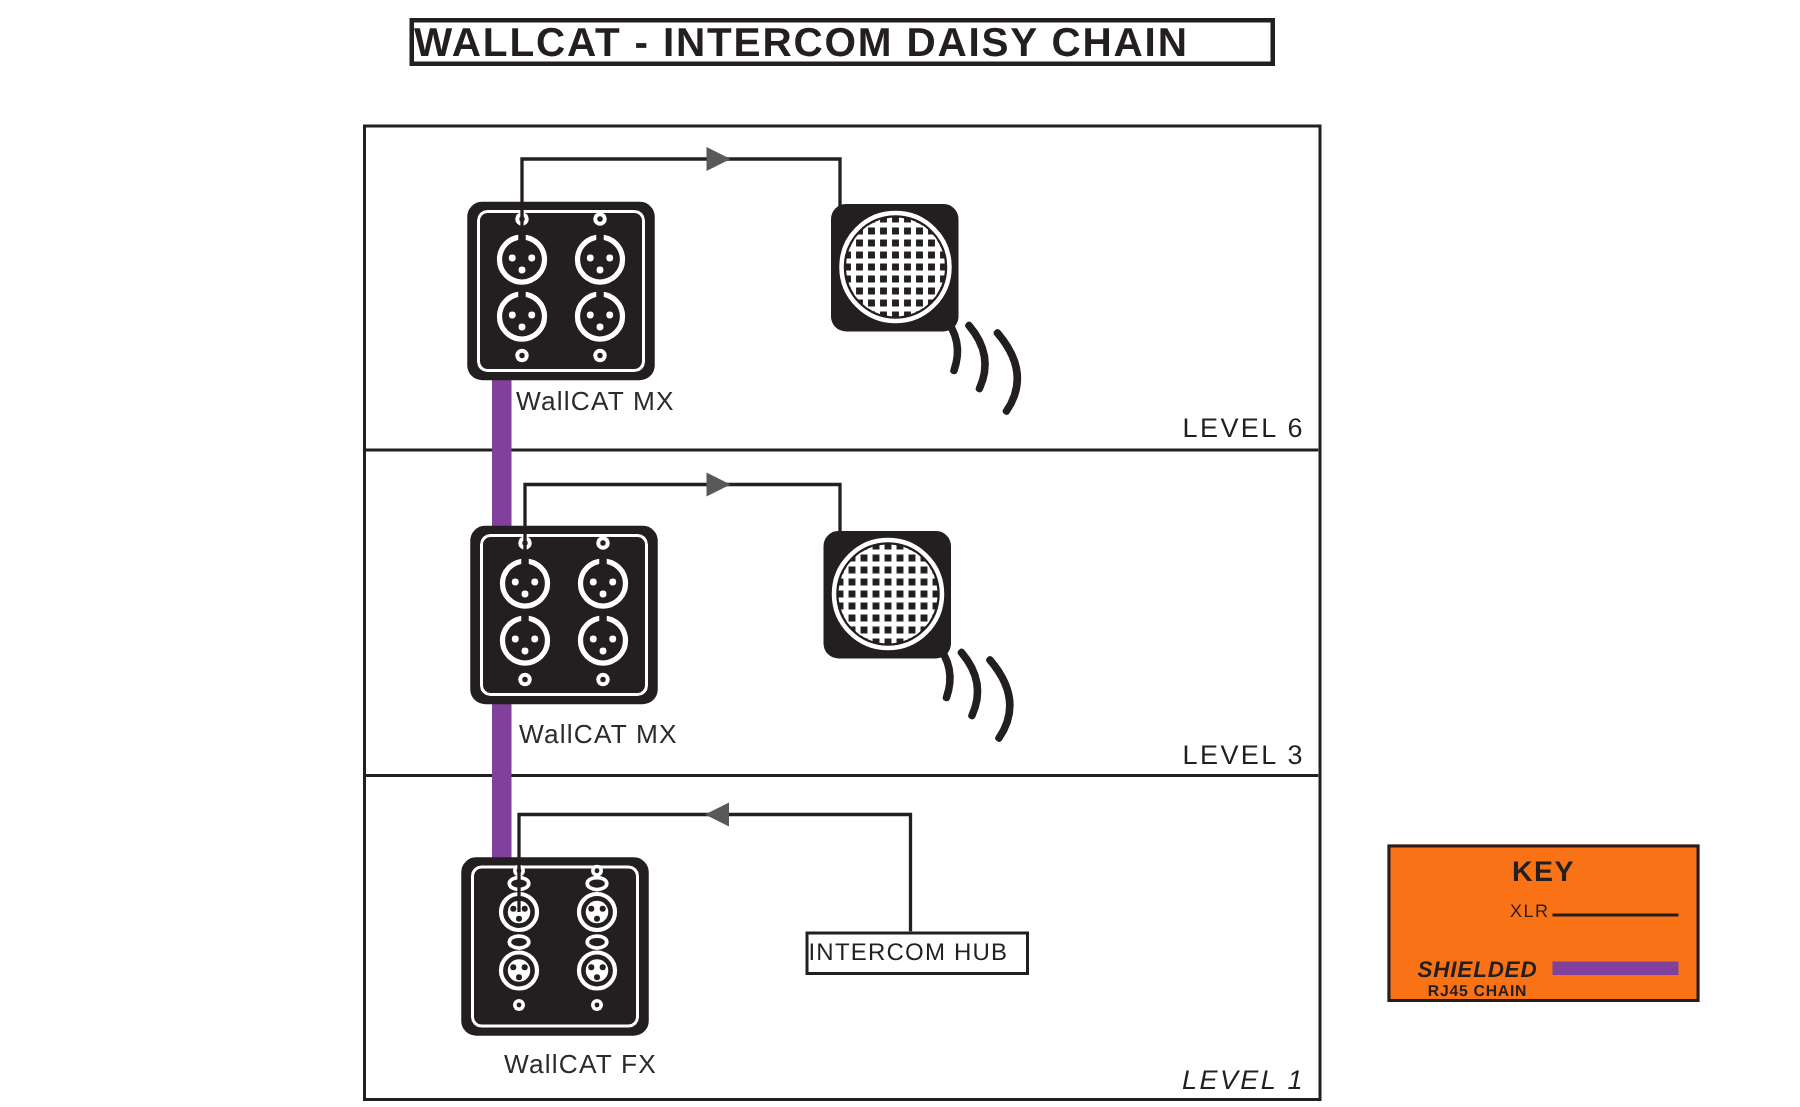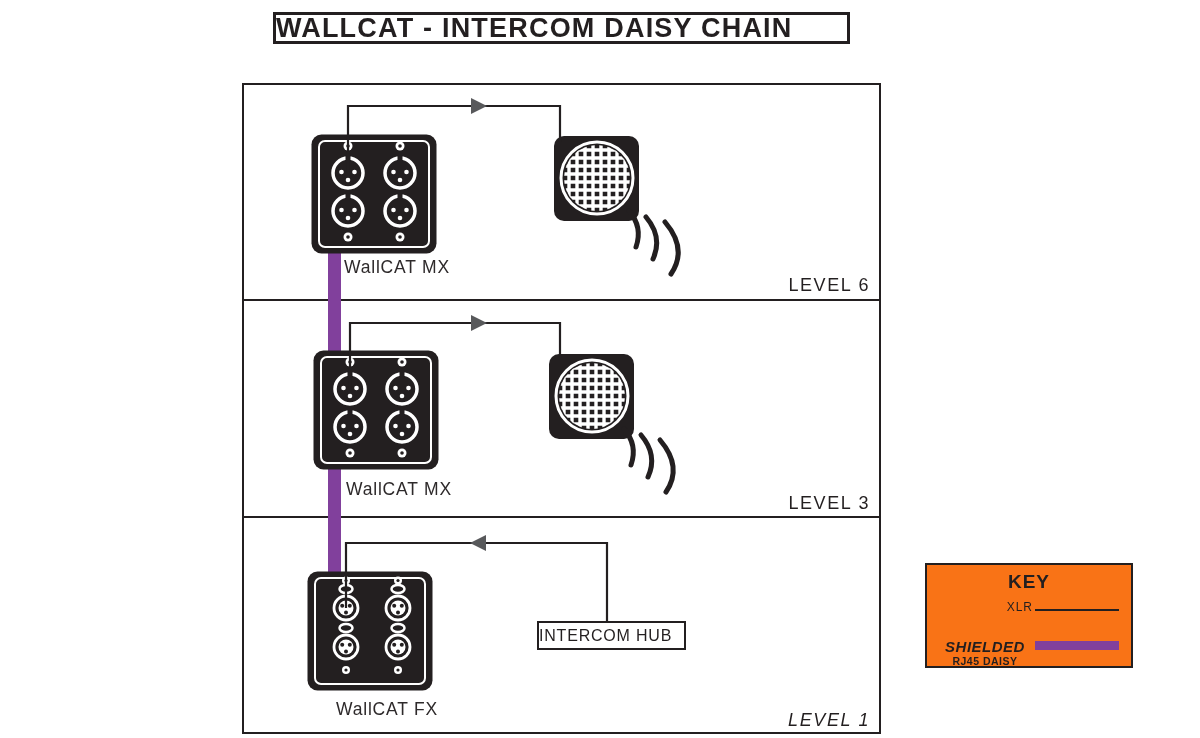--- a/index.html
+++ b/index.html
@@ -337,7 +337,7 @@
     <div class="key-xlr-line"></div>
     <div class="key-shielded-wrap">
       <div class="key-shielded-label">SHIELDED</div>
-      <div class="key-rj45-label">RJ45 DAISY</div>
+      <div class="key-rj45-label">RJ45 CHAIN</div>
     </div>
     <div class="key-rj45-line"></div>
   </div>

